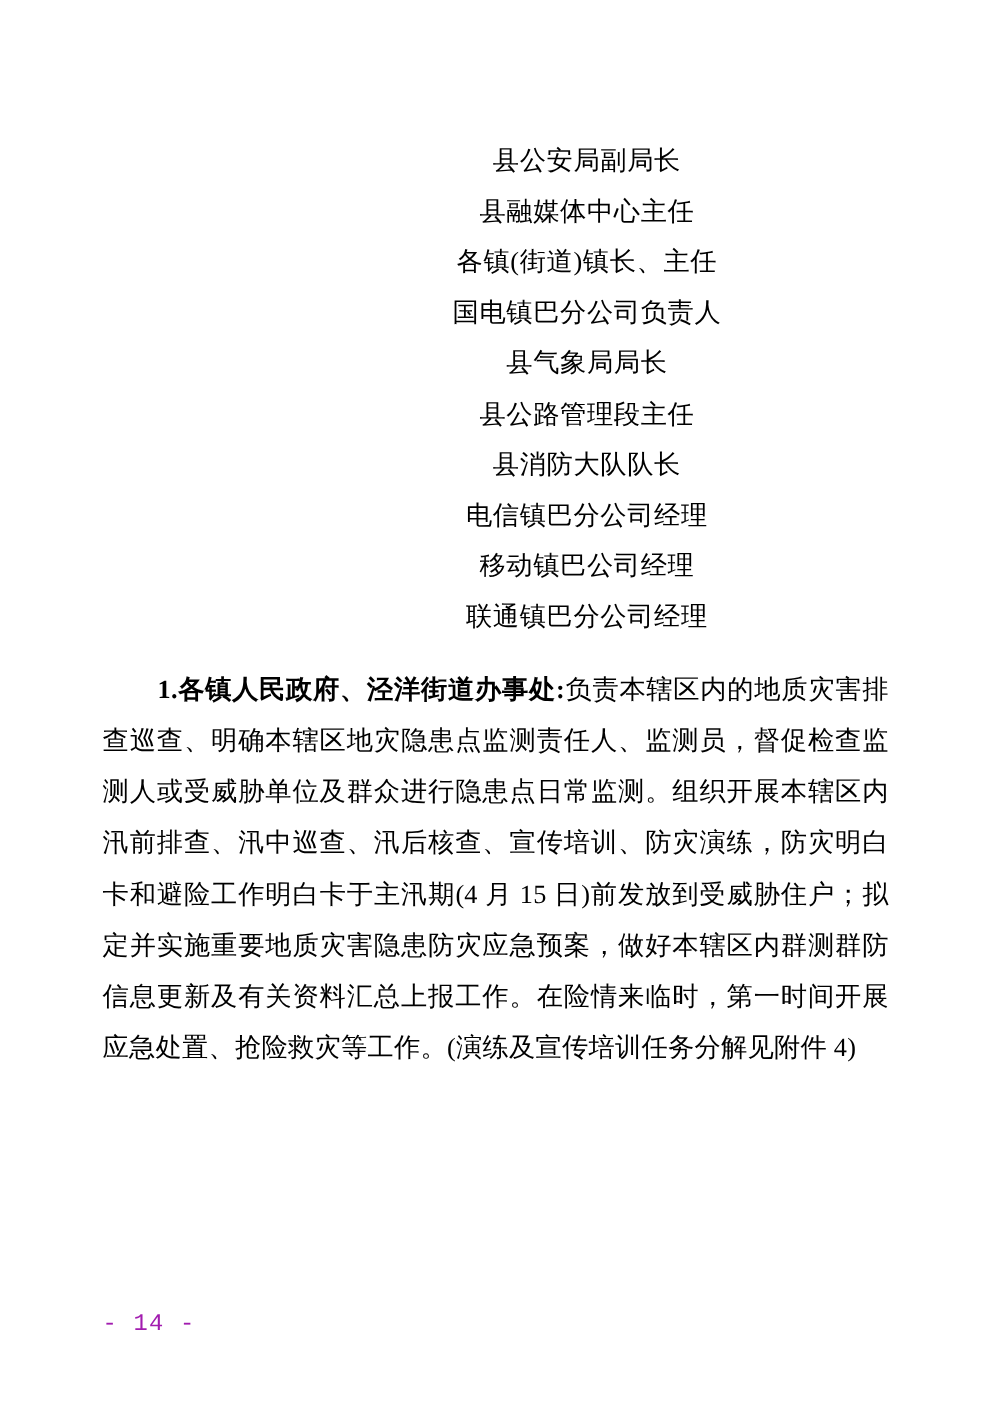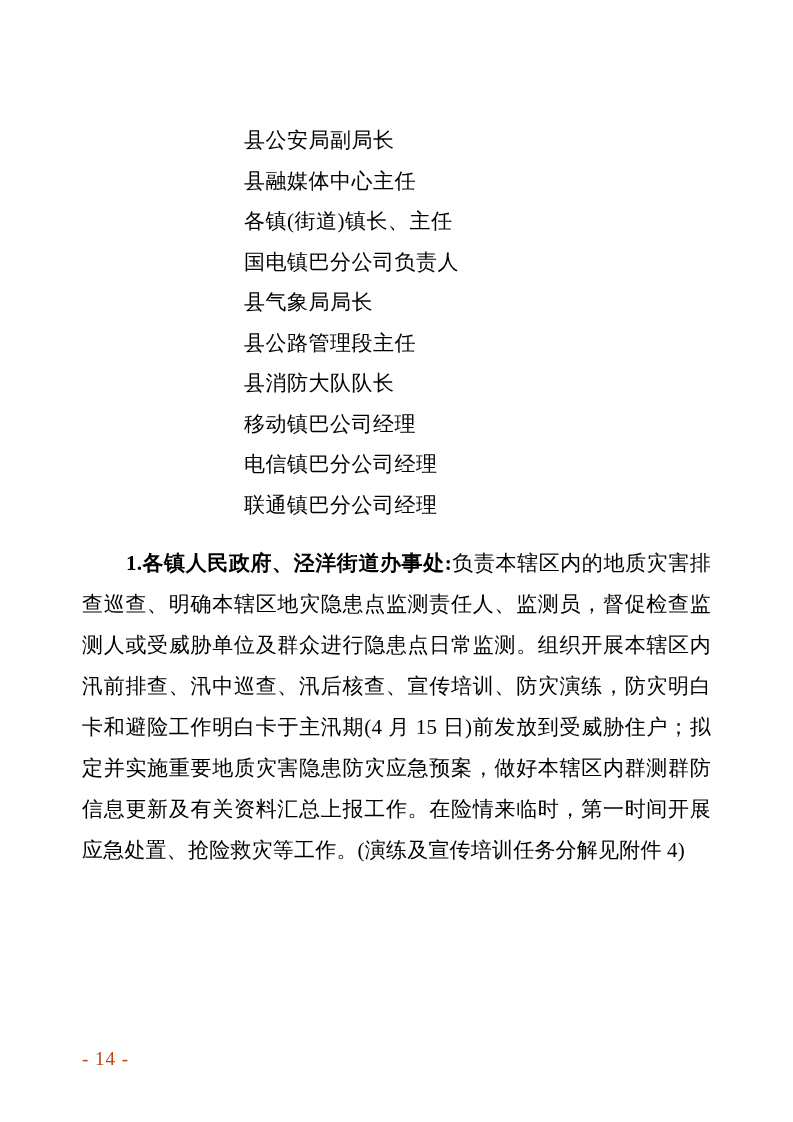--- a/index.html
+++ b/index.html
@@ -23,9 +23,10 @@
     padding: 104px 82px 0 82px;
   }
   .roster {
-    margin: 16px;
+    margin: 4px;
     padding: 0;
     list-style: none;
+    text-align: center;
   }
   .roster-item {
     font-size: 21px;

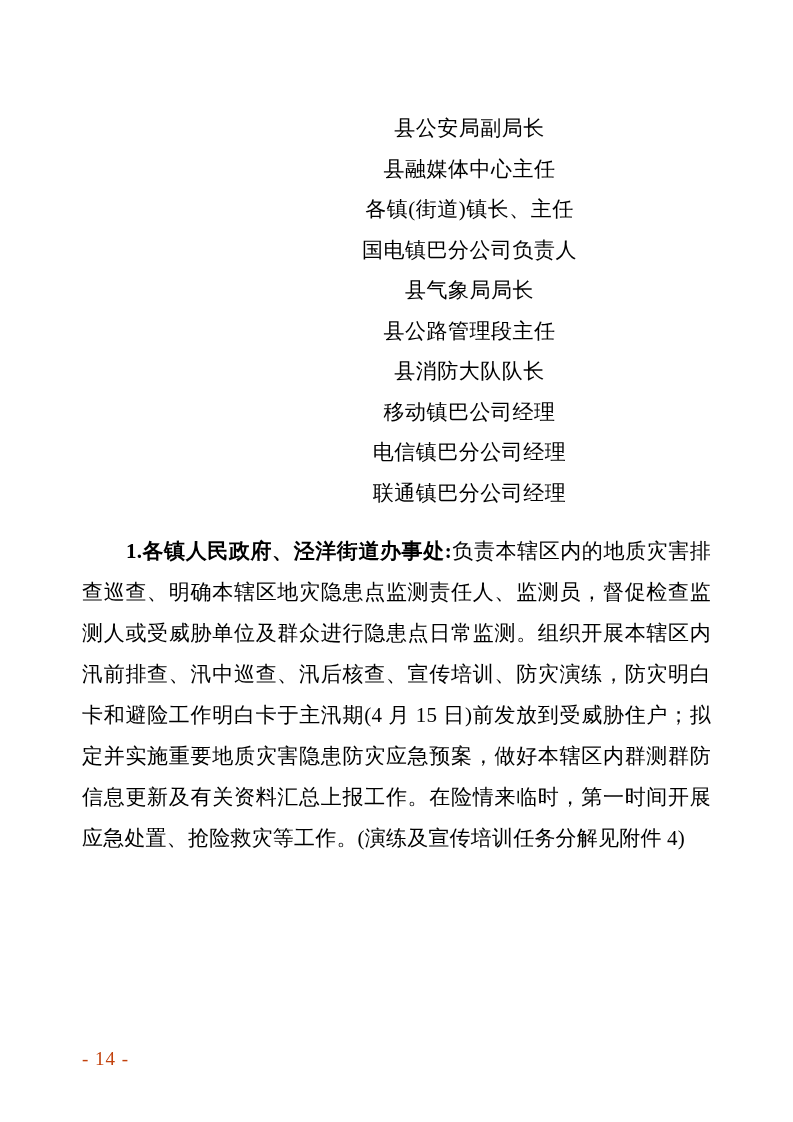--- a/index.html
+++ b/index.html
@@ -80,8 +80,8 @@
     <li class="roster-item">县气象局局长</li>
     <li class="roster-item">县公路管理段主任</li>
     <li class="roster-item">县消防大队队长</li>
+    <li class="roster-item">电信镇巴分公司经理</li>
     <li class="roster-item">移动镇巴公司经理</li>
-    <li class="roster-item">电信镇巴分公司经理</li>
     <li class="roster-item">联通镇巴分公司经理</li>
   </ul>
 

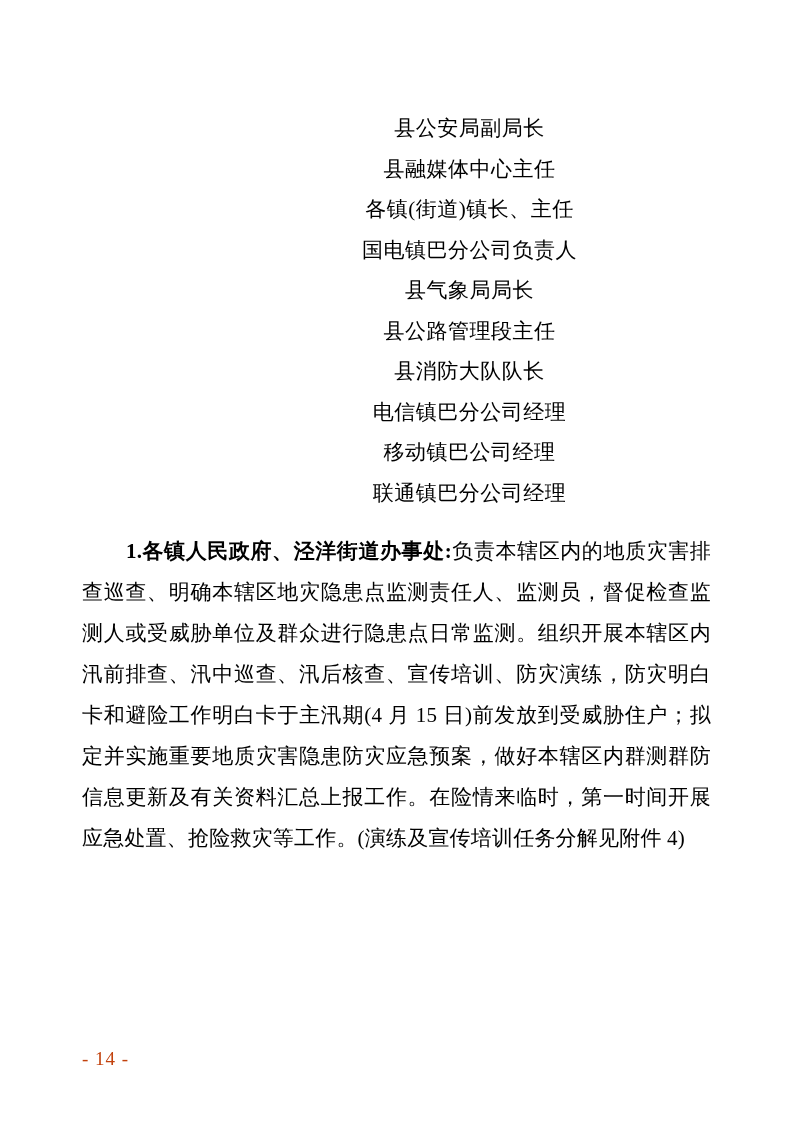--- a/index.html
+++ b/index.html
@@ -64,7 +64,8 @@
     bottom: 52px;
     font-size: 19px;
     letter-spacing: 1px;
-    color: #c2410c;
+    color: #a21caf;
+    font-family: Liberation Mono, monospace;
   }
 </style>
 </head>

